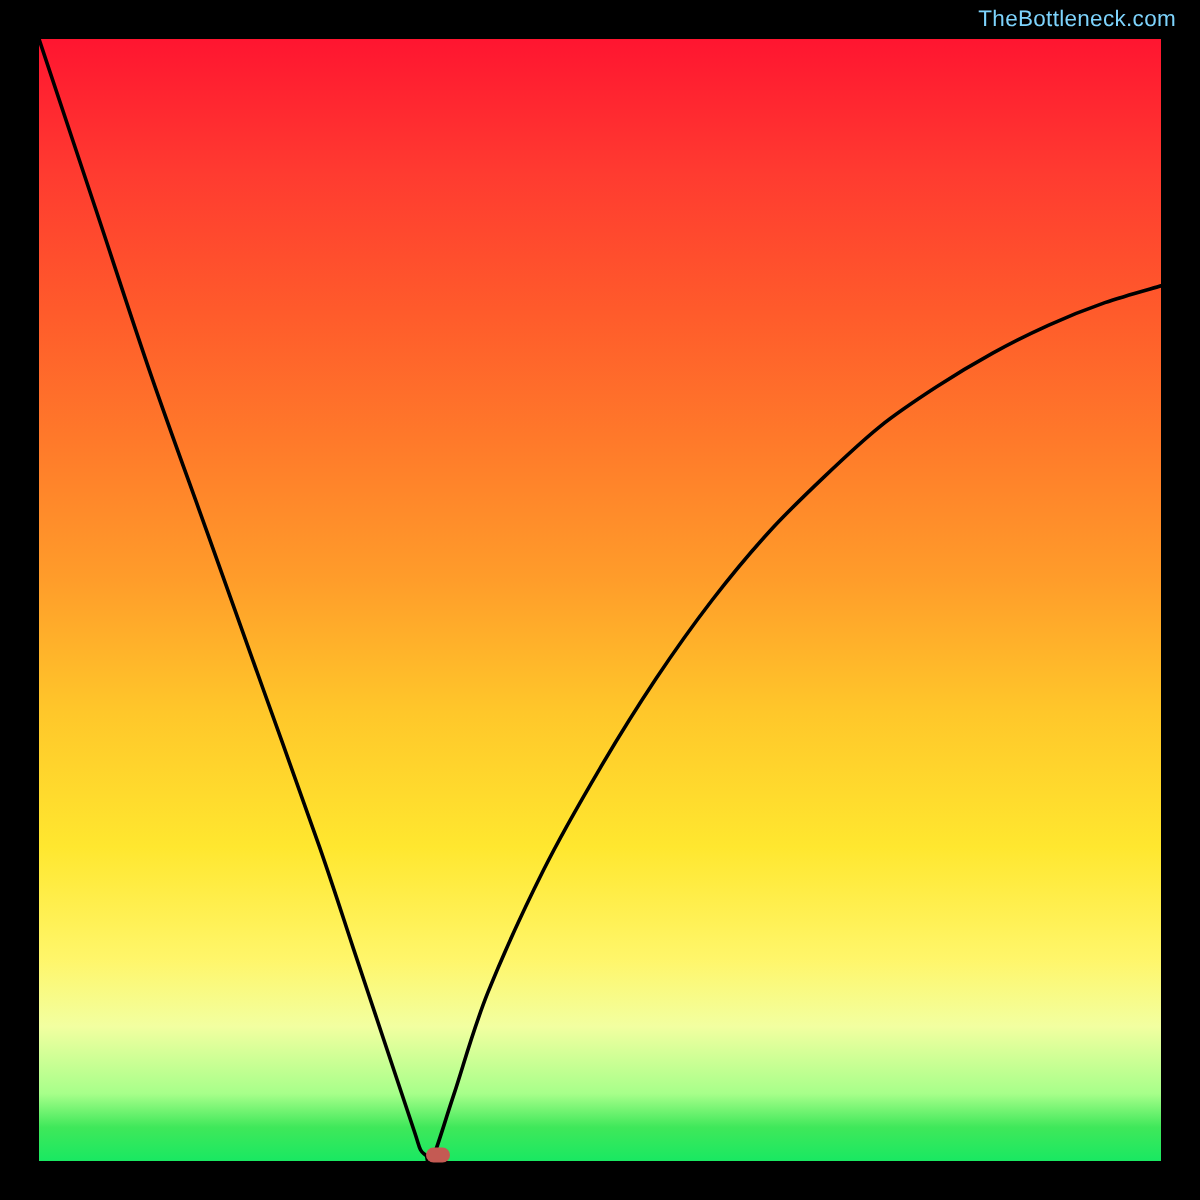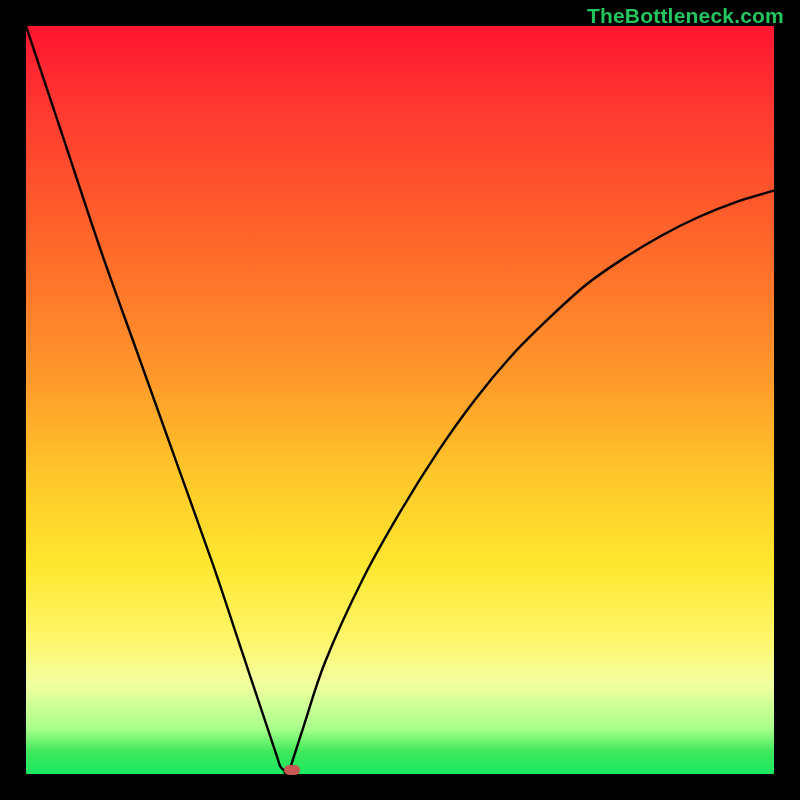--- a/index.html
+++ b/index.html
@@ -42,9 +42,9 @@
     position: absolute;
     top: 4px;
     right: 16px;
-    color: #22c55e;
-    font-size: 21px;
-    font-weight: 700;
+    color: #7dd3fc;
+    font-size: 15px;
+    font-weight: 400;
     letter-spacing: 0.2px;
     user-select: none;
   }

